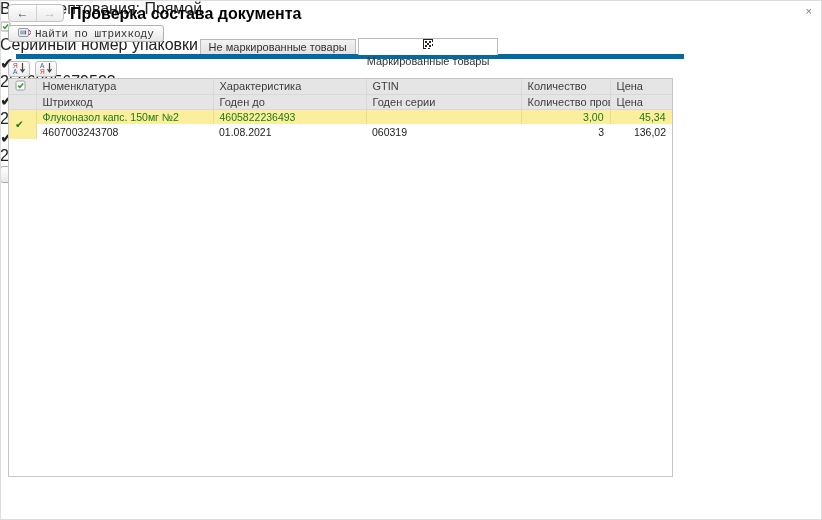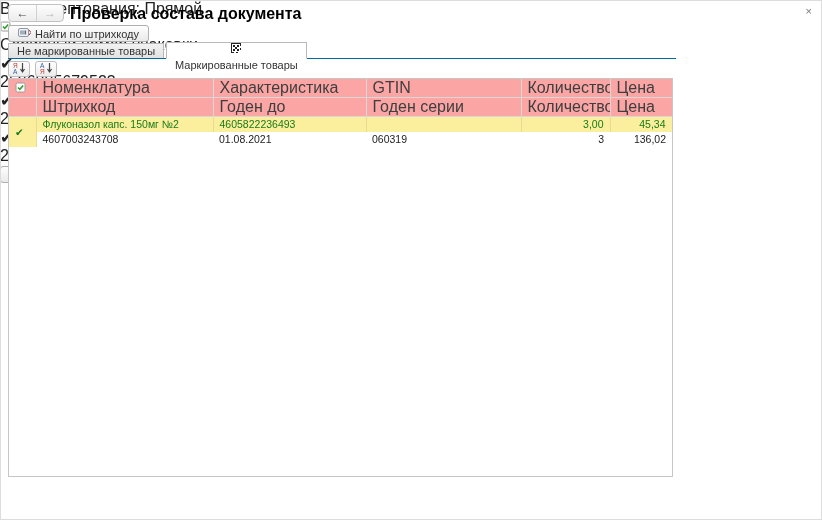--- a/index.html
+++ b/index.html
@@ -48,7 +48,7 @@
     background: linear-gradient(#fefefe,#e9e9e9);
     border: 1px solid #b0b0b0; border-radius: 3px;
     white-space: nowrap; cursor: pointer;
-    font-family: Liberation Sans, sans-serif;
+    font-family: Liberation Mono, monospace;
   }
   .find-btn { position: absolute; left: 8px; top: 25px; }
 

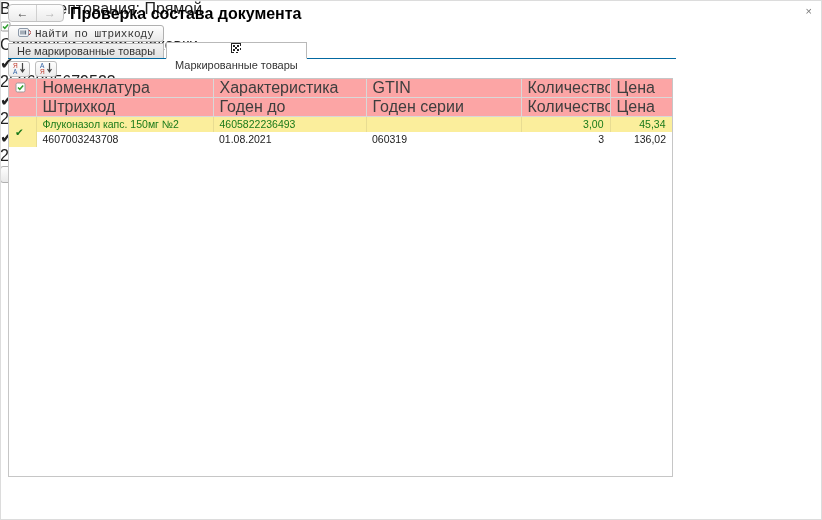--- a/index.html
+++ b/index.html
@@ -54,9 +54,9 @@
 
   
   .tabbar {
-    position: absolute; left: 8px; top: 42px; width: 668px; height: 17px;
-    border-bottom: 1px solid #0369a1;
-    display: flex; align-items: flex-end;
+    position: absolute; left: 16px; top: 42px; width: 668px; height: 17px;
+    border-bottom: 5px solid #0369a1;
+    display: flex; align-items: flex-end; justify-content: center;
   }
   .tab {
     display: inline-flex; align-items: center; gap: 4px;

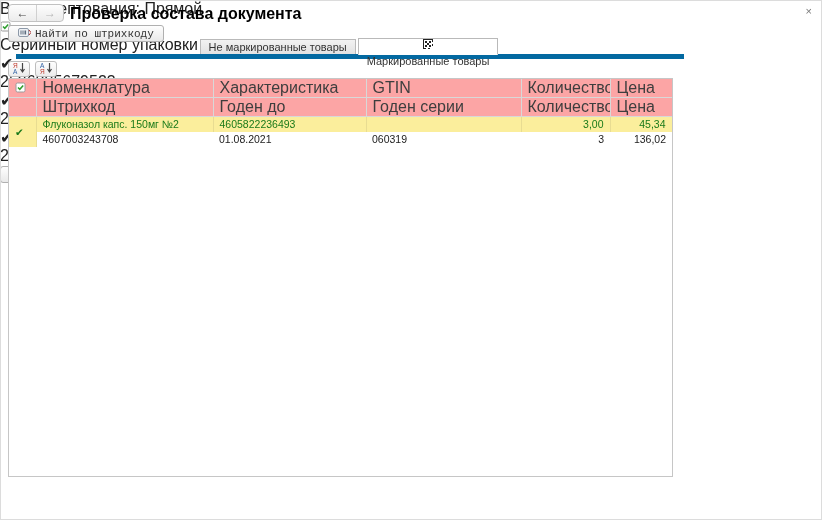--- a/index.html
+++ b/index.html
@@ -92,7 +92,7 @@
     white-space: nowrap; overflow: hidden; vertical-align: middle;
   }
   .grid td.hcell {
-    background: #fca5a5; color: #3e3e3e; font-size: 16px;
+    background: #e5e5e5; color: #3e3e3e; font-size: 11px;
     border-right: 1px solid #d8d8d8; border-bottom: 1px solid #d8d8d8;
   }
   .grid td.hcell:last-child { border-right: none; }

